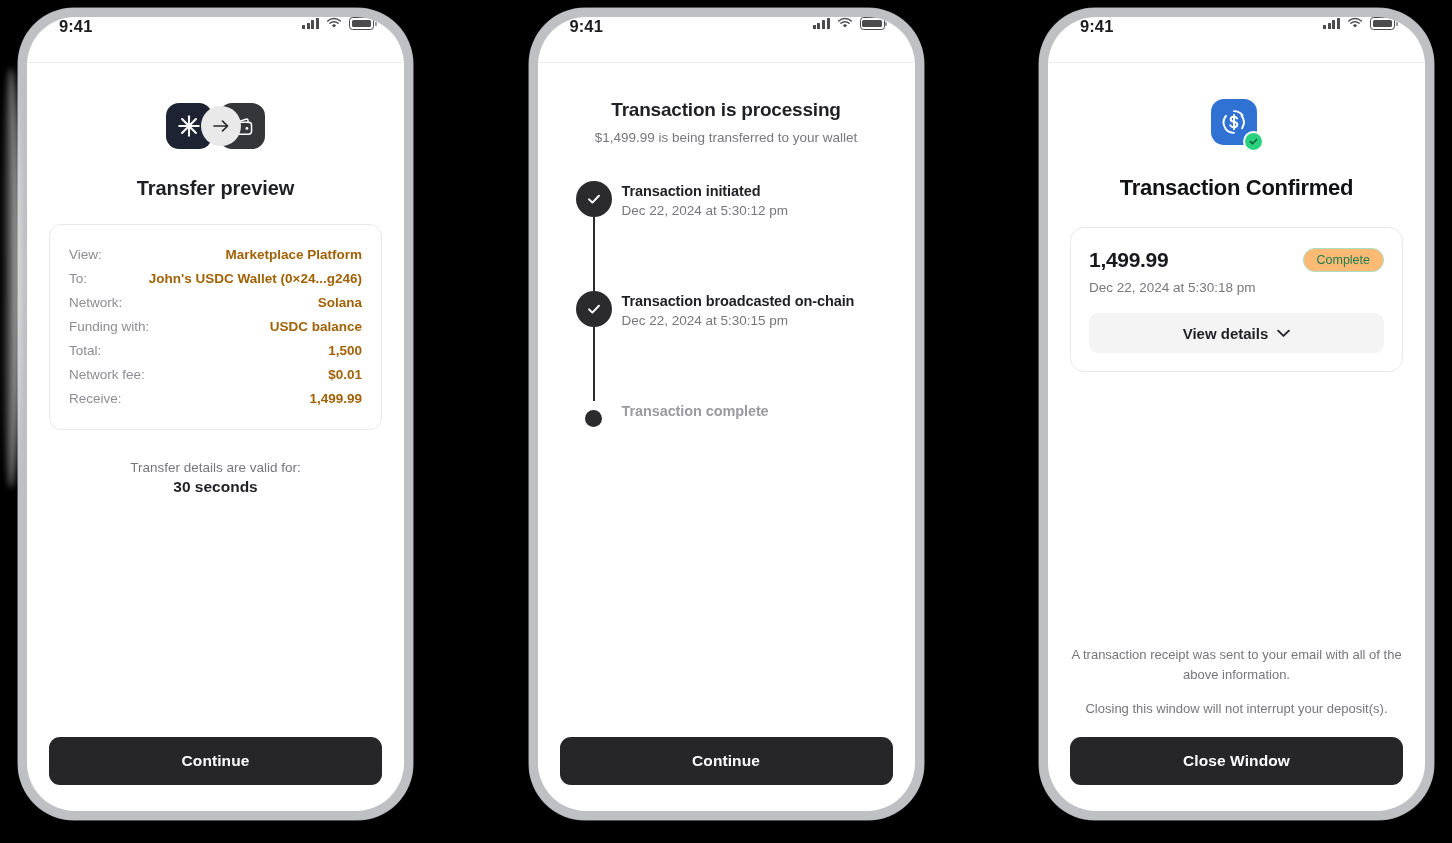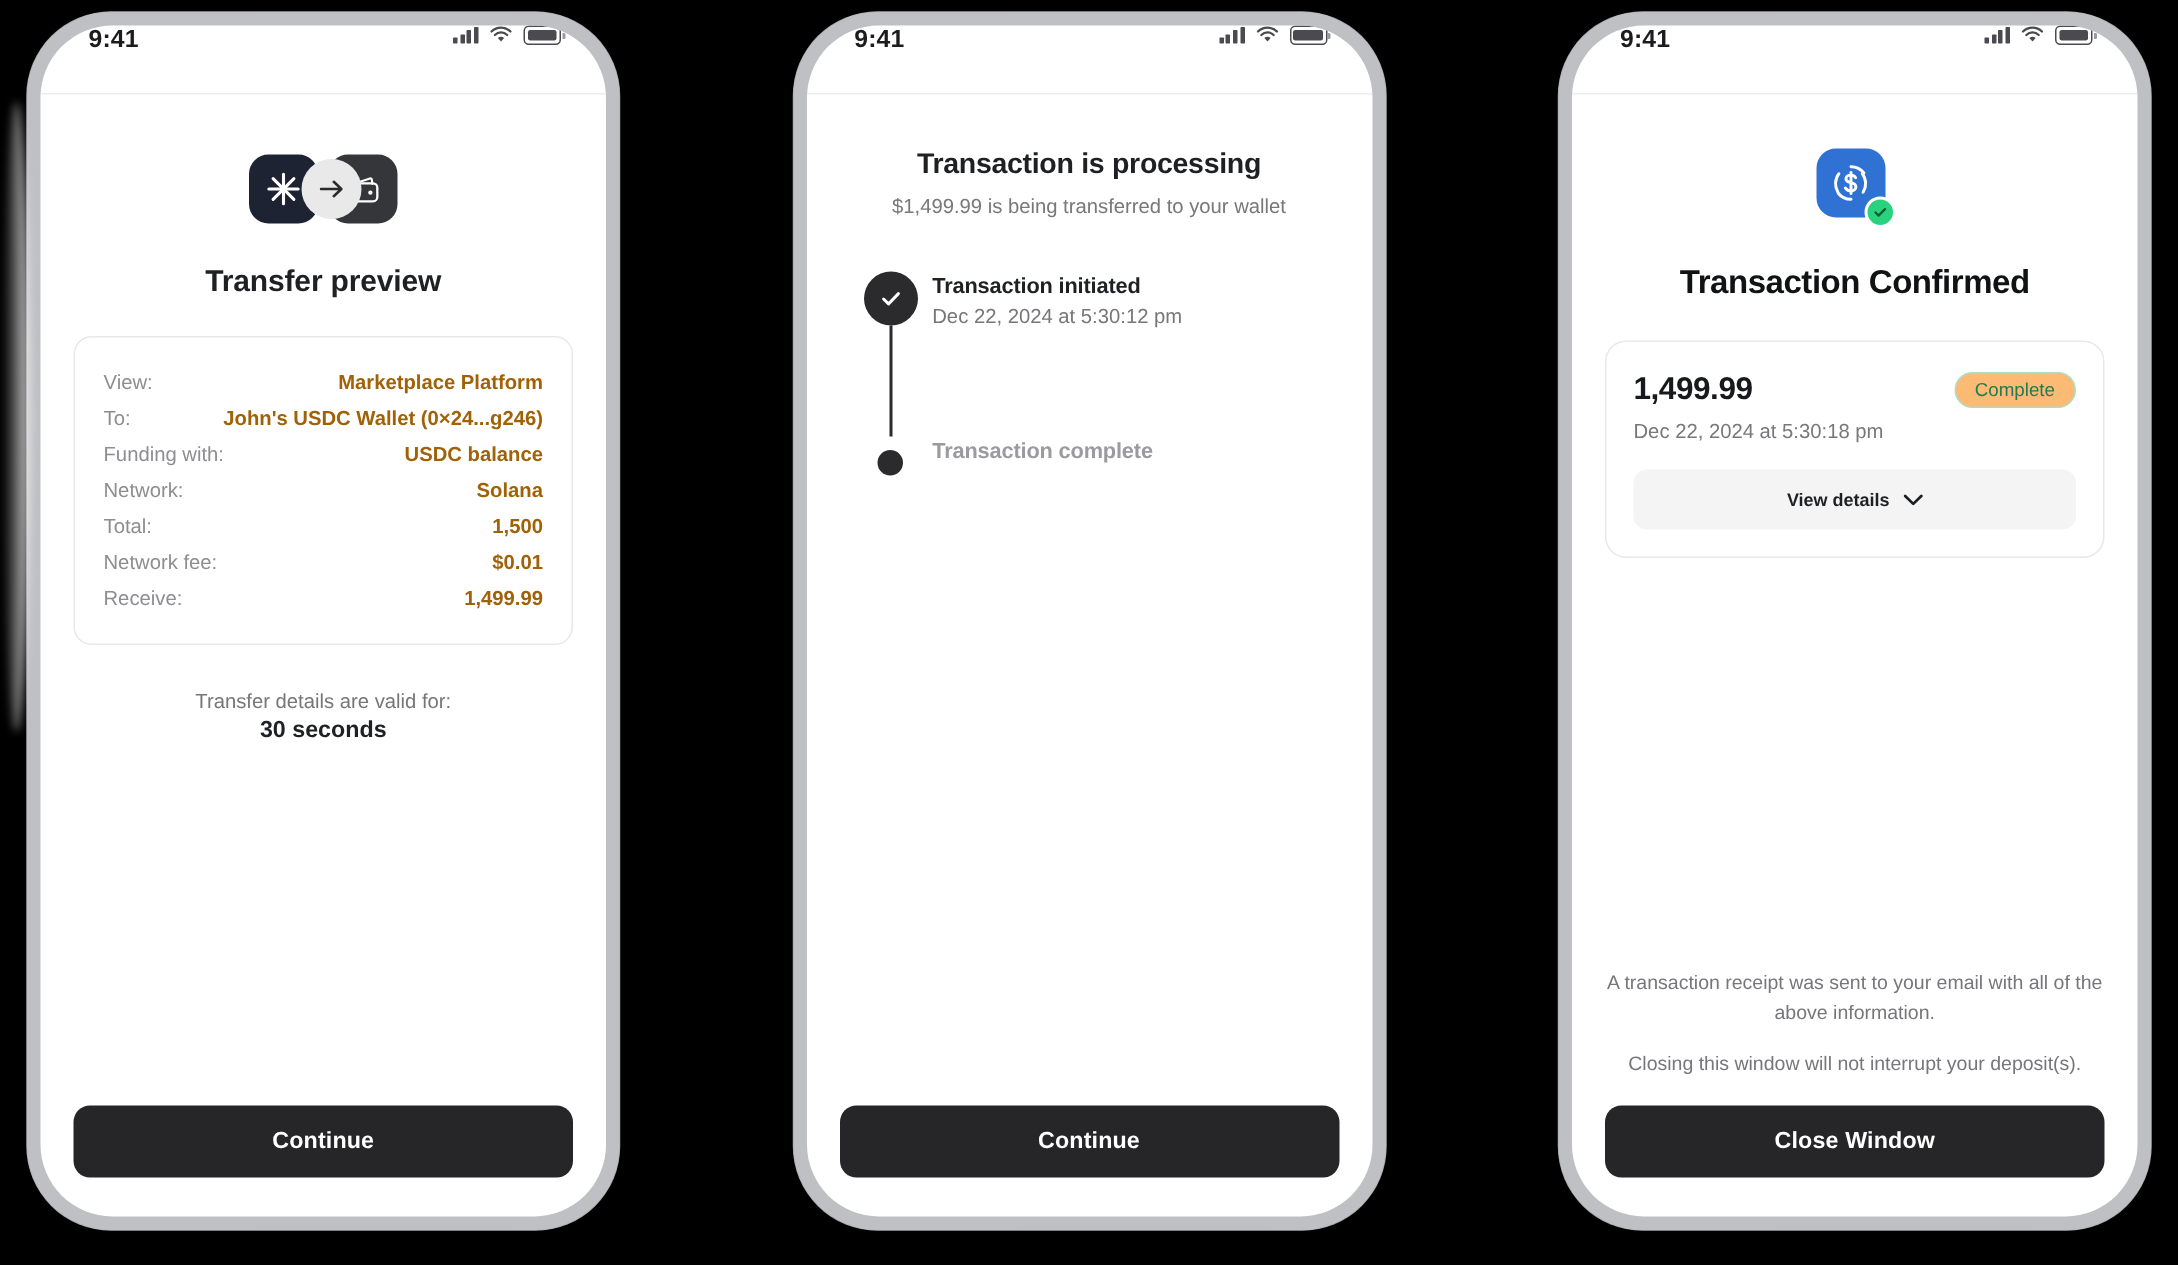--- a/index.html
+++ b/index.html
@@ -359,6 +359,20 @@
             </div>
           </div>
 
+          <div class="step">
+            <div class="step-marks">
+              <div class="dot-check">
+                <svg width="18" height="18" viewBox="0 0 20 20">
+                  <path d="M4.5 10.4 8.2 14l7.3-7.6" stroke="#fff" stroke-width="2.2" fill="none" stroke-linecap="round" stroke-linejoin="round"></path>
+                </svg>
+              </div>
+              <div class="connector"></div>
+            </div>
+            <div class="step-text">
+              <div class="step-title">Transaction broadcasted on-chain</div>
+              <div class="step-time">Dec 22, 2024 at 5:30:15 pm</div>
+            </div>
+          </div>
 
           <div class="step">
             <div class="step-marks">

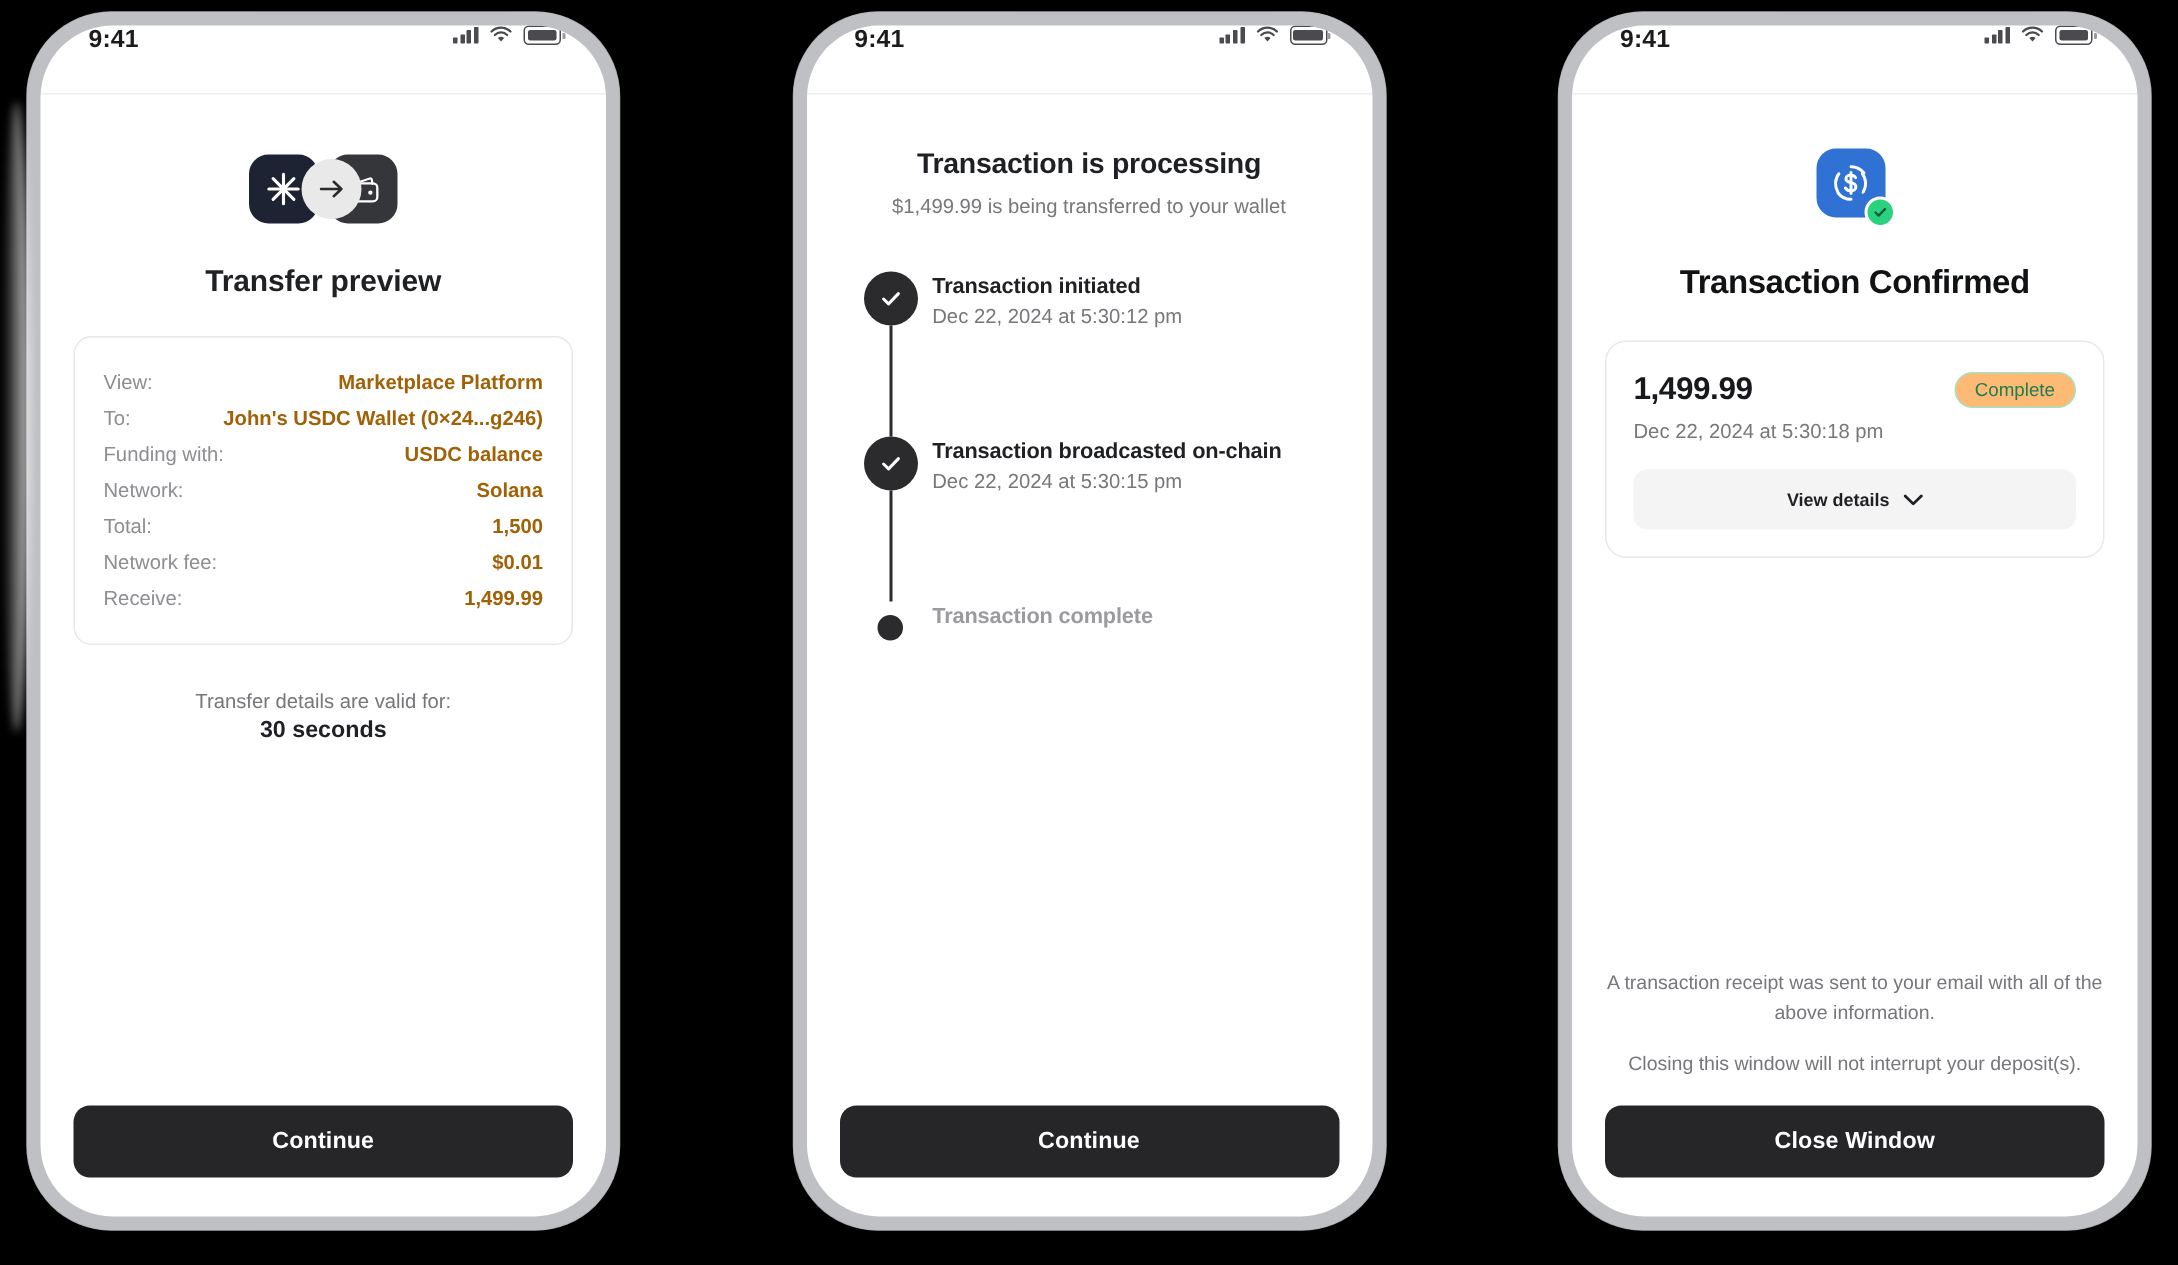--- a/index.html
+++ b/index.html
@@ -281,12 +281,12 @@
             <span class="dvalue">John's USDC Wallet (0×24...g246)</span>
           </div>
           <div class="drow">
+            <span class="dlabel">Network:</span>
+            <span class="dvalue">Solana</span>
+          </div>
+          <div class="drow">
             <span class="dlabel">Funding with:</span>
             <span class="dvalue">USDC balance</span>
-          </div>
-          <div class="drow">
-            <span class="dlabel">Network:</span>
-            <span class="dvalue">Solana</span>
           </div>
           <div class="drow">
             <span class="dlabel">Total:</span>

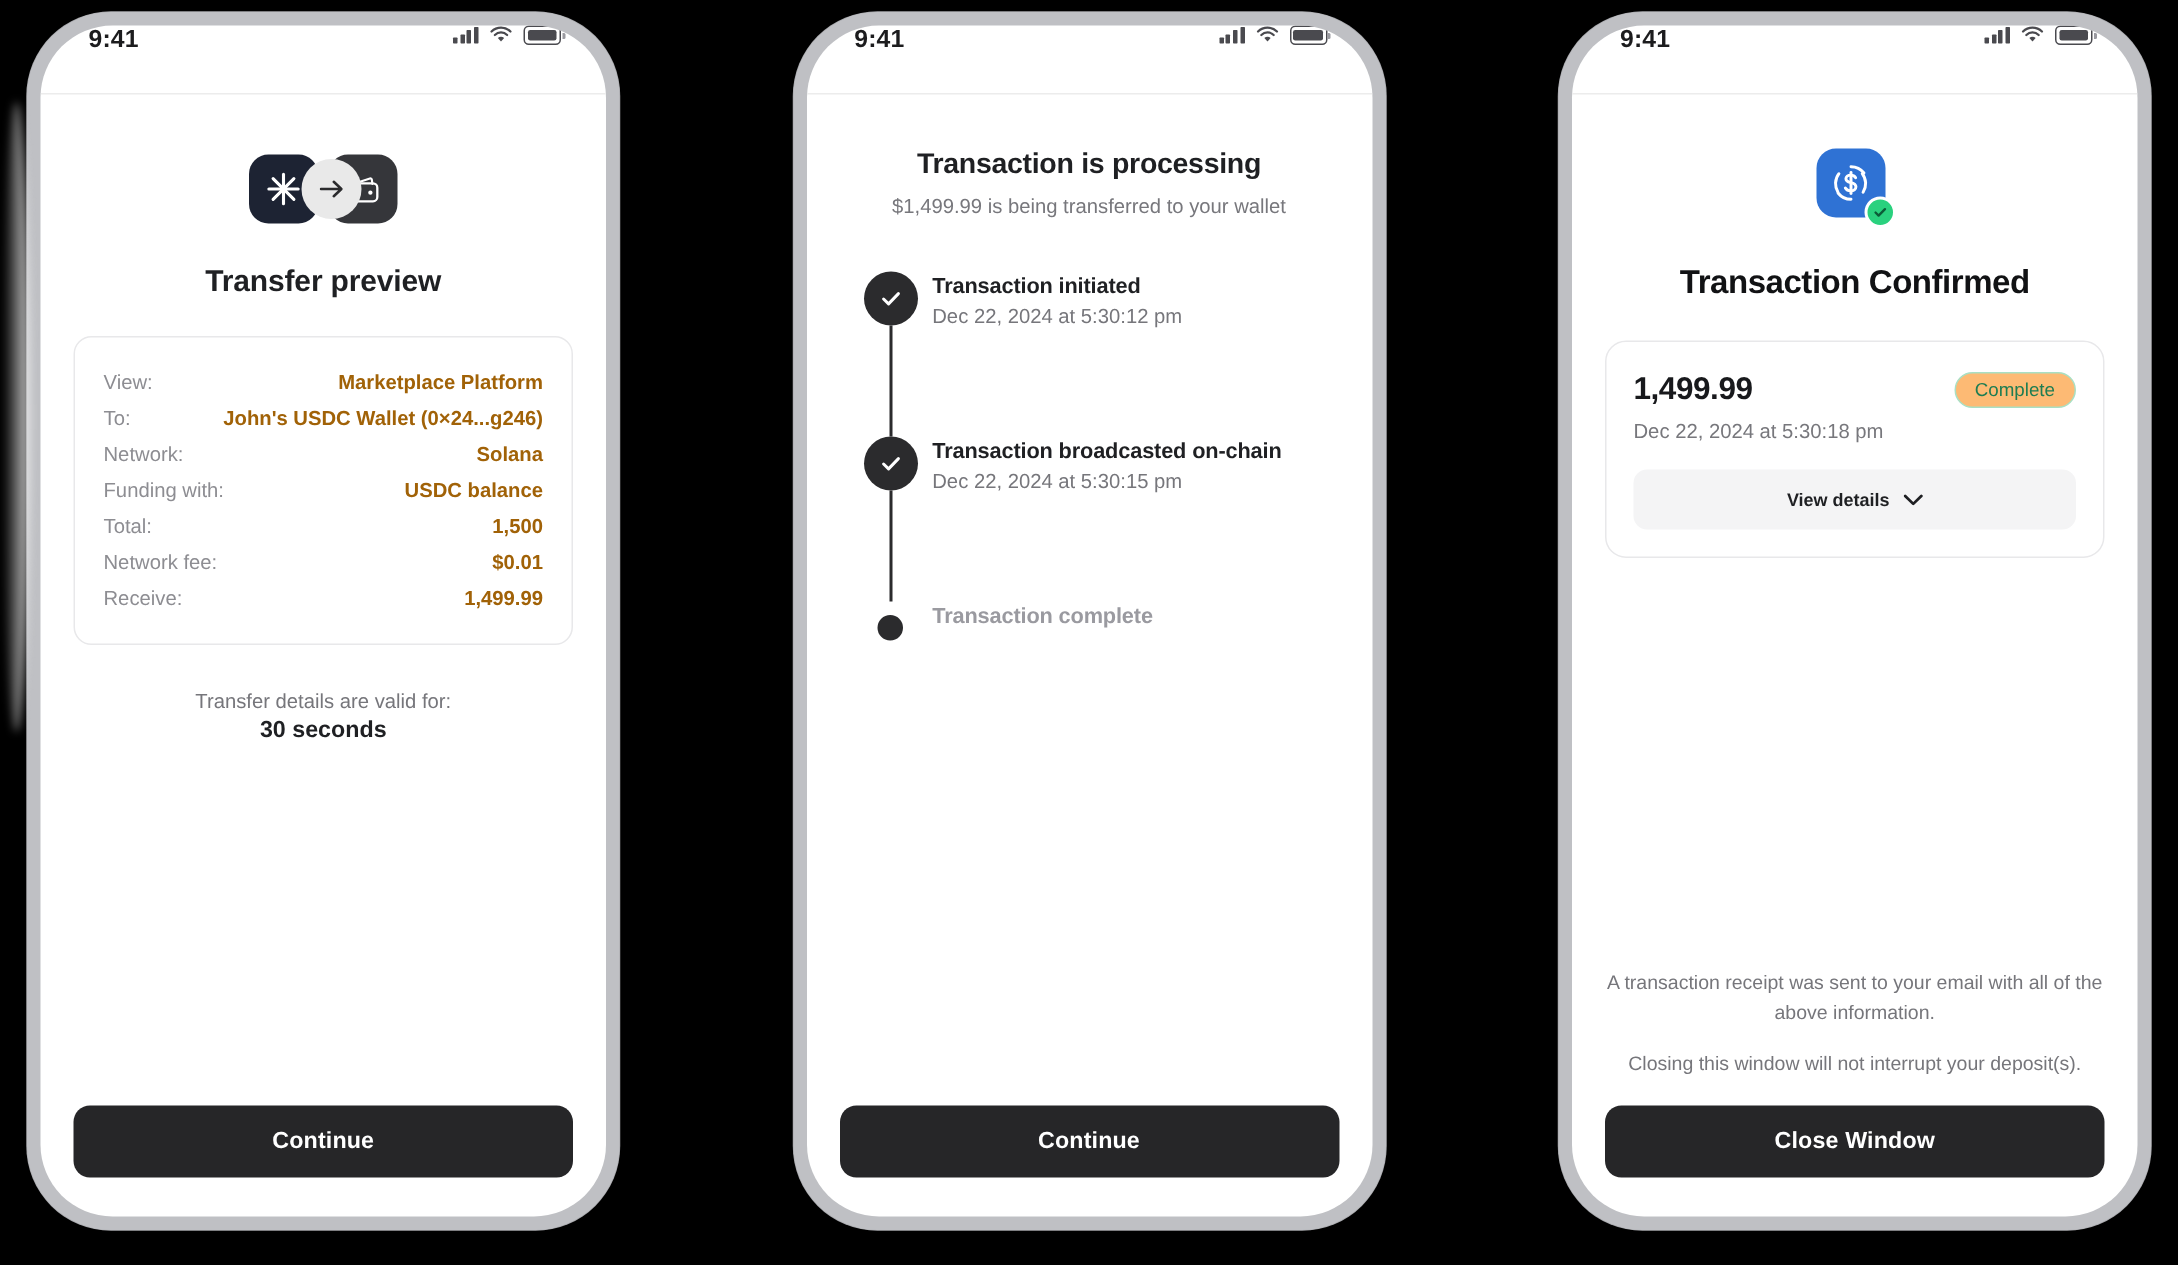--- a/index.html
+++ b/index.html
@@ -208,7 +208,7 @@
     margin-top: 18px; width: 100%; height: 40px;
     background: #f4f4f5; border: none; border-radius: 9px;
     display: flex; align-items: center; justify-content: center; gap: 9px;
-    font-size: 12px; font-weight: 700; color: #1f2023;
+    font-size: 15px; font-weight: 700; color: #1f2023;
     font-family: "Liberation Sans", sans-serif; cursor: pointer;
   }
   .note { text-align: center; font-size: 13px; color: #76767b; line-height: 1.55; }

